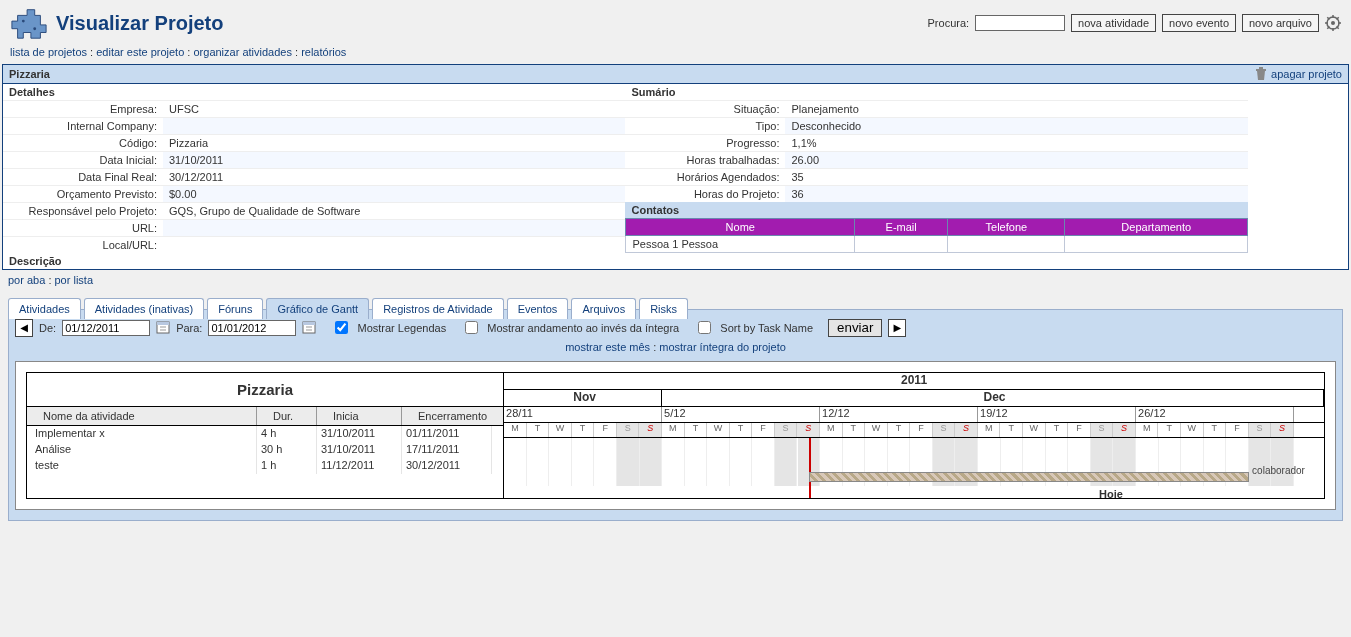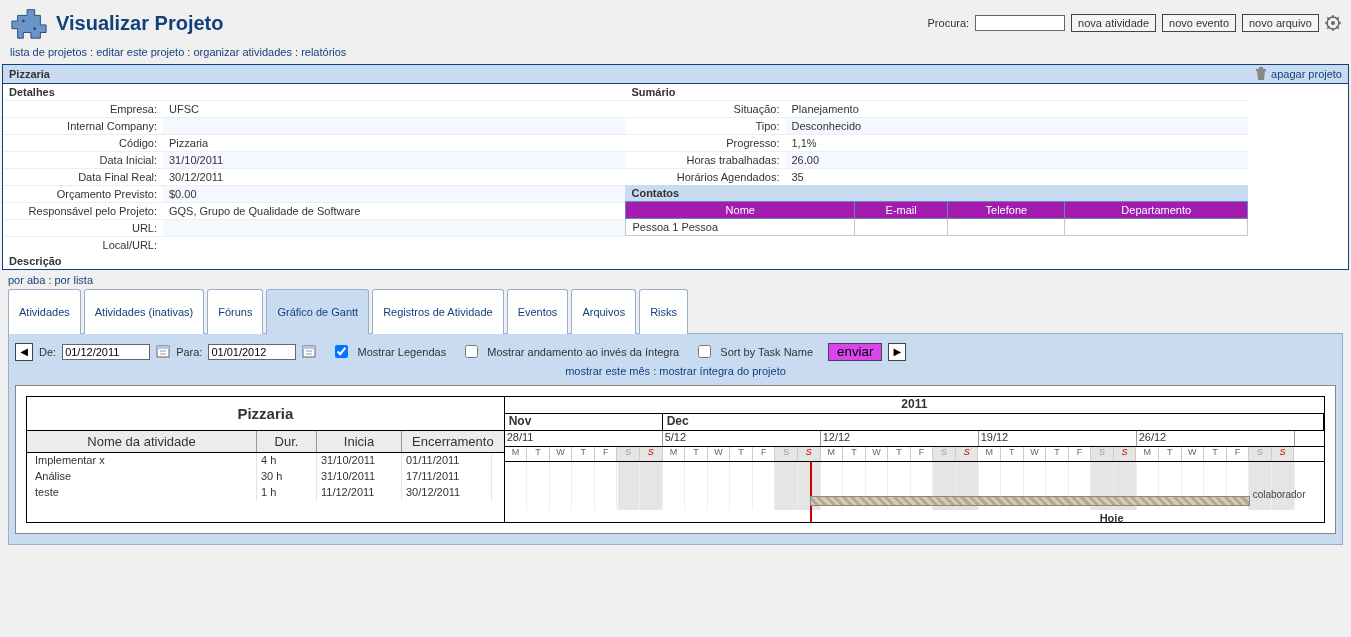--- a/index.html
+++ b/index.html
@@ -208,6 +208,10 @@
         <div class="kv-row">
             <div class="kv-label">Horários Agendados:</div>
             <div class="kv-val">35</div>
+          </div>
+        <div class="kv-row">
+            <div class="kv-label">Horas do Projeto:</div>
+            <div class="kv-val">36</div>
           </div>
         <div class="contacts-head">Contatos</div>
         <table class="contacts-table">

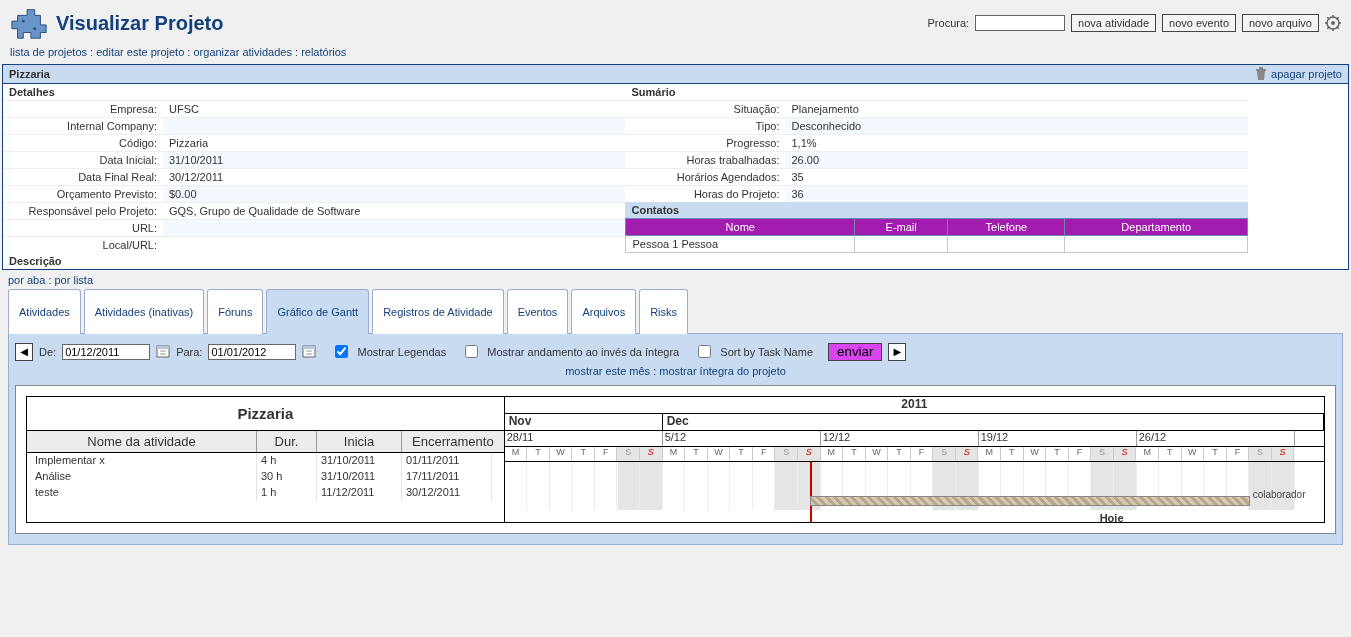--- a/index.html
+++ b/index.html
@@ -44,7 +44,7 @@
   .subnav { padding:4px 6px 2px 6px; }
 
   .tabs { display:flex; gap:3px; padding:0 6px; }
-  .tab { border:1px solid #9aaecc; border-bottom:none; border-radius:3px 3px 0 0; background:#fff; padding:16px 10px; color:#13407c; cursor:pointer; position:relative; top:1px;}
+  .tab { border:1px solid #9aaecc; border-bottom:none; border-radius:3px 3px 0 0; background:#fff; padding:4px 10px; color:#13407c; cursor:pointer; position:relative; top:10px;}
   .tab.active { background:#c8dbf0; }
 
   .tab-panel { border:1px solid #9aaecc; background:#c8dbf0; padding:8px 6px 10px 6px; margin:0 6px 6px 6px; }

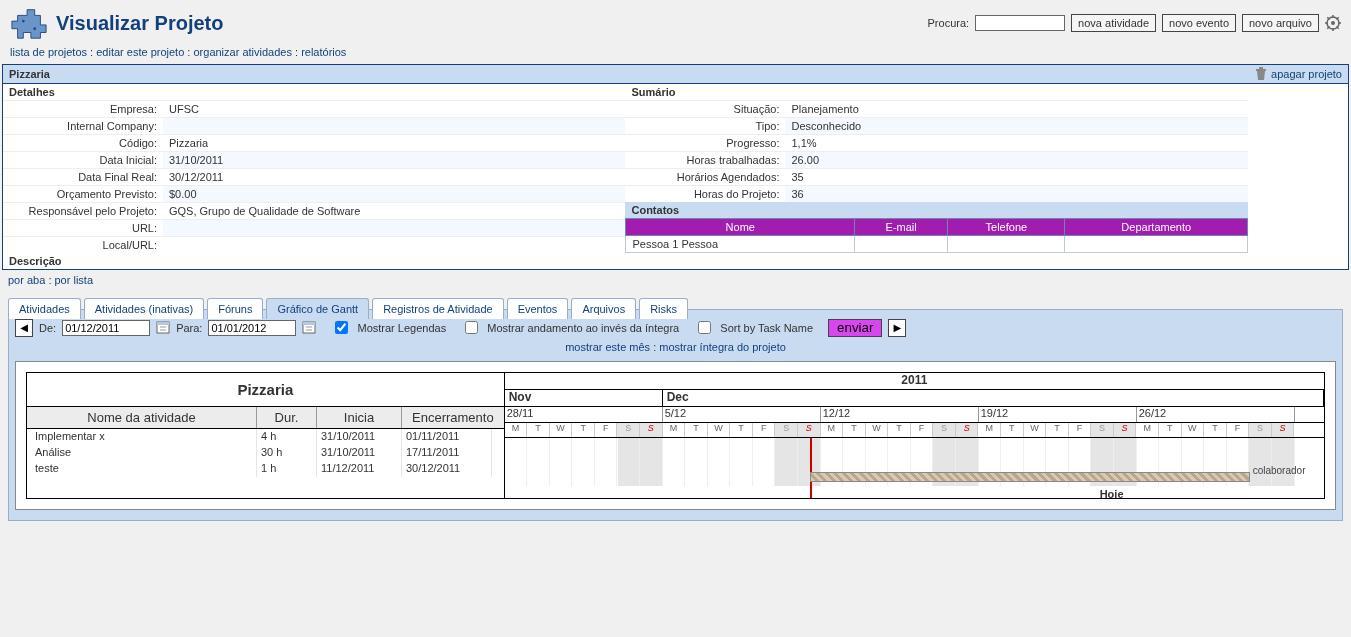--- a/index.html
+++ b/index.html
@@ -52,7 +52,7 @@
   .gantt-controls input[type=text]{ width:88px; border:1px solid #666; font-size:11px; padding:1px 2px; background:#fff;}
   .gantt-controls button.nav { width:18px; height:18px; border:1px solid #444; background:#fff; cursor:pointer; display:flex; align-items:center; justify-content:center; font-size:10px;}
   .gantt-controls input[type=checkbox]{ vertical-align:middle; }
-  .gantt-controls .send { border:1px solid #444; background:#d946ef; padding:0 8px; height:18px; cursor:pointer; }
+  .gantt-controls .send { border:1px solid #444; background:#e5e5e5; padding:0 8px; height:18px; cursor:pointer; }
 
   .gantt-sublinks { text-align:center; padding:4px 0 8px 0; }
 

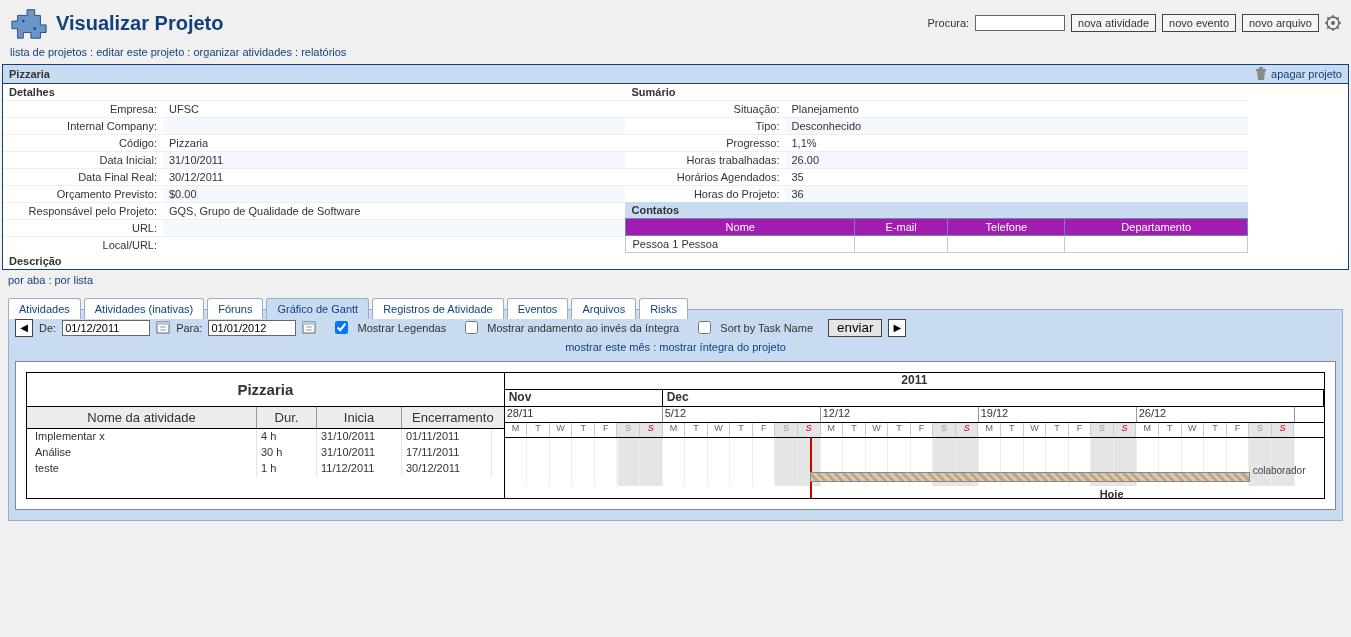--- a/index.html
+++ b/index.html
@@ -71,7 +71,7 @@
   .gantt-right { flex:1; overflow:hidden; position:relative;}
   .gr-year { text-align:center; font-weight:bold; border-bottom:1px solid #000; height:17px; font-size:12px;}
   .gr-months { display:flex; border-bottom:1px solid #000; height:17px;}
-  .gr-month { border-right:1px solid #000; text-align:left; padding-left:4px; font-weight:bold; font-size:12px;}
+  .gr-month { border-right:1px solid #000; text-align:center; padding-left:4px; font-weight:bold; font-size:12px;}
   .gr-weeks { display:flex; border-bottom:1px solid #000; height:16px;}
   .gr-week { flex:0 0 158px; border-right:1px solid #999; padding-left:2px; font-size:11px;}
   .gr-days { display:flex; border-bottom:1px solid #000; height:15px;}

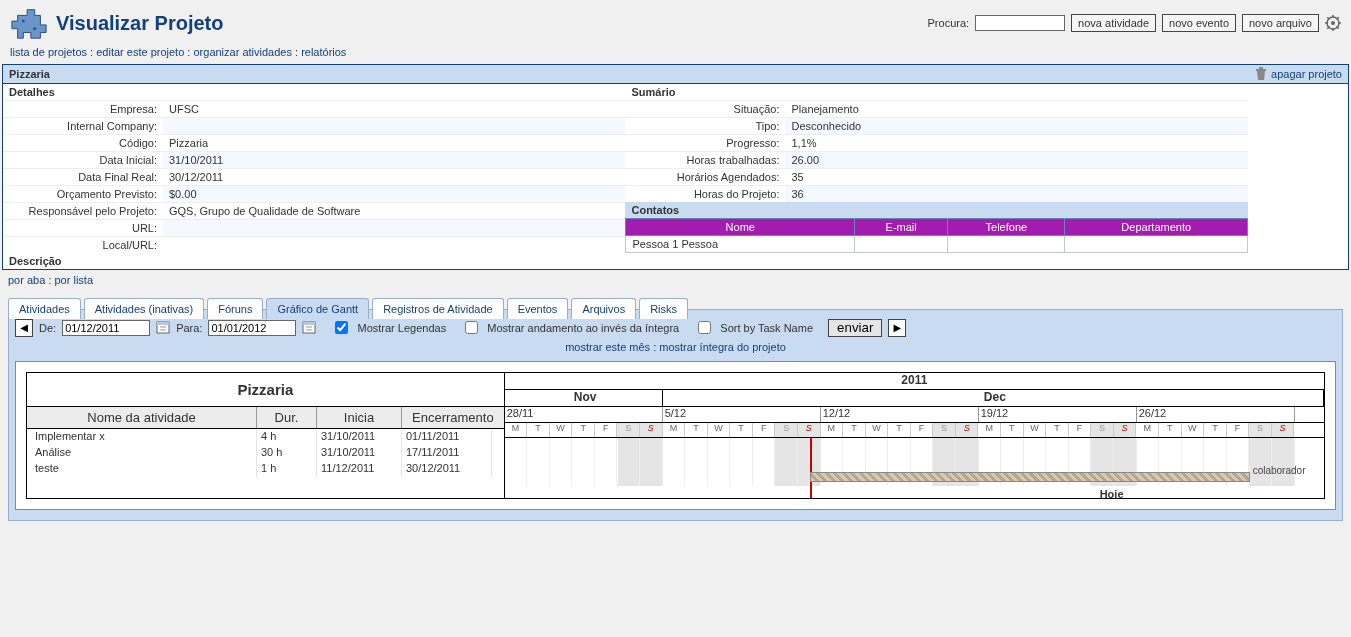--- a/index.html
+++ b/index.html
@@ -61,7 +61,7 @@
   .gantt-left { flex:0 0 470px; border-right:1px solid #000; }
   .gantt-left-title { text-align:center; font-weight:bold; font-size:15px; padding:4px 0; border-bottom:1px solid #000; height:34px; display:flex; align-items:center; justify-content:center;}
   .gantt-left-head { display:flex; background:#ececec; border-bottom:1px solid #000; }
-  .gantt-left-head div { padding:3px 10px; text-align:center; border-right:1px solid #999; font-size:13px; }
+  .gantt-left-head div { padding:3px 16px; text-align:left; border-right:1px solid #999; font-size:11px; }
   .gantt-left-head div:last-child{border-right:none;}
   .col-name{flex:0 0 230px;} .col-dur{flex:0 0 60px;} .col-start{flex:0 0 85px;} .col-end{flex:0 0 90px;}
   .task-row { display:flex; }

